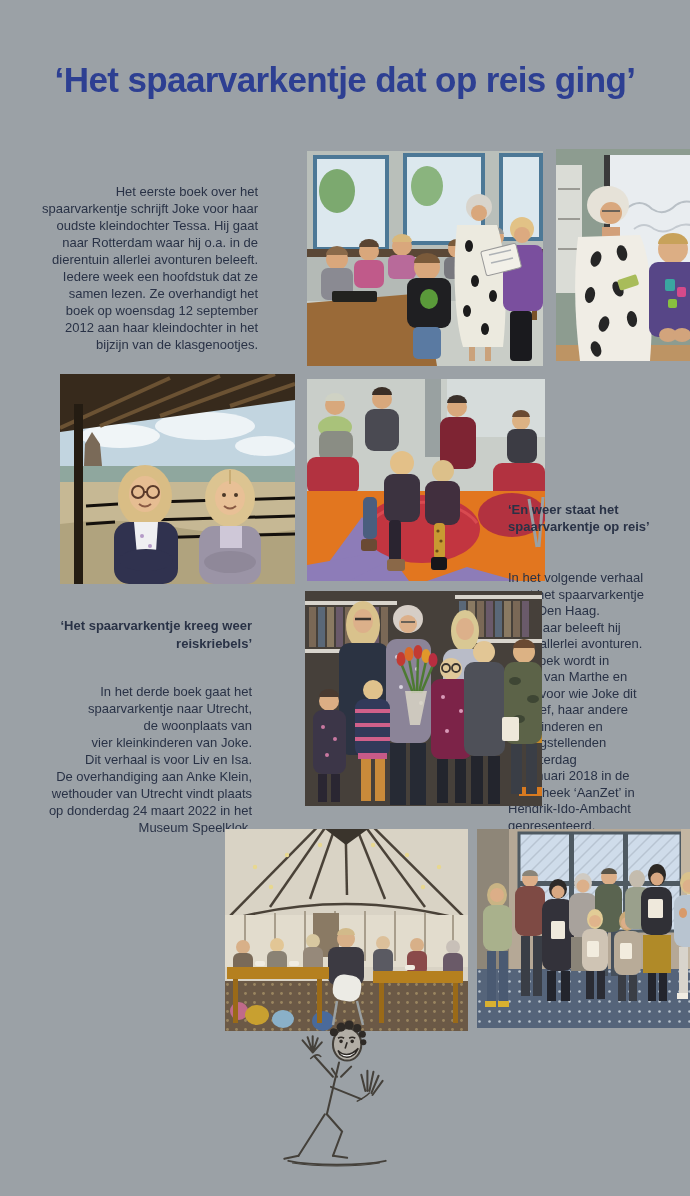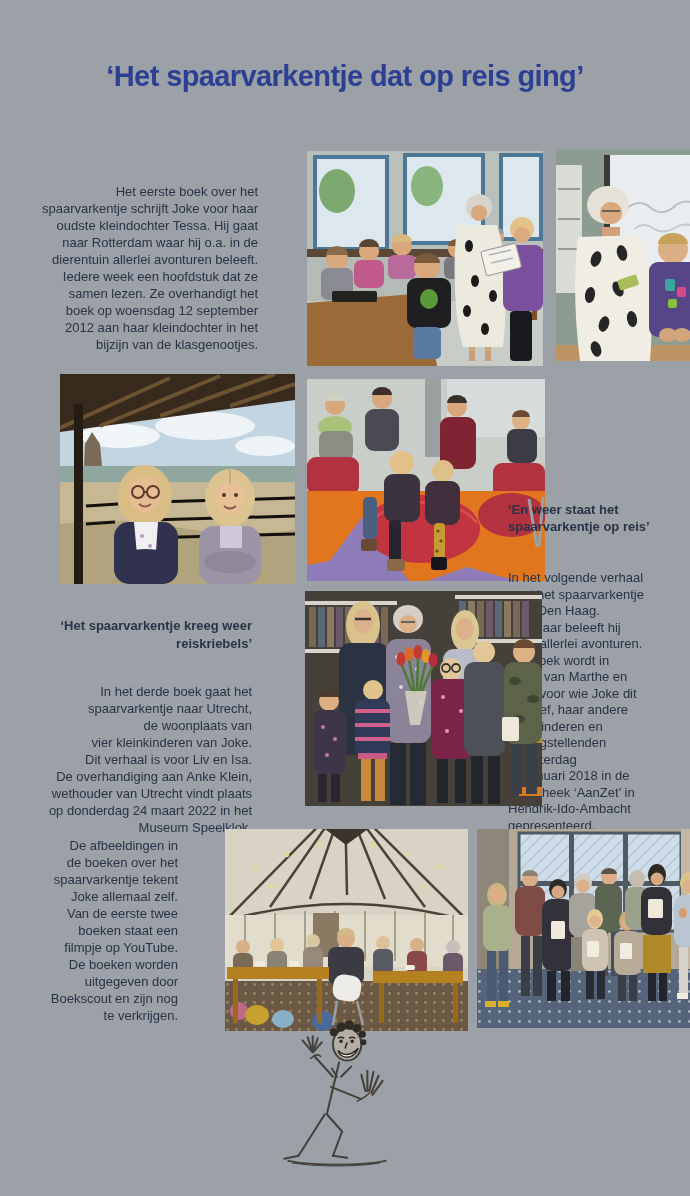--- a/index.html
+++ b/index.html
@@ -11,7 +11,7 @@
   }
   .title{
     position:absolute;top:60px;left:0;right:0;margin:0;
-    text-align:center;font-size:29px;font-weight:bold;
+    text-align:center;font-size:35px;font-weight:bold;
     letter-spacing:-0.6px;color:#2d3f92;white-space:pre-line;
   }
   .tblock{position:absolute;font-size:13px;line-height:17px;white-space:pre-line;}

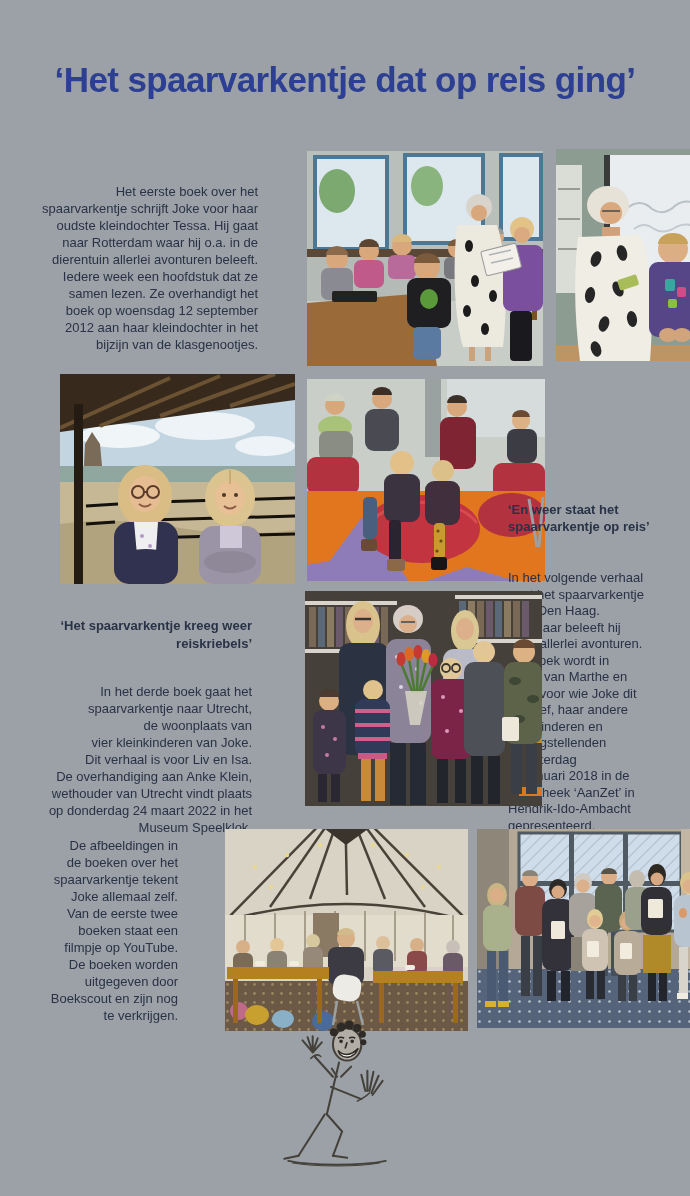--- a/index.html
+++ b/index.html
@@ -432,17 +432,6 @@
     </svg>
   </figure>
 
-  <div class="tblock ra" id="illustrations">De afbeeldingen in
-de boeken over het
-spaarvarkentje tekent
-Joke allemaal zelf.
-Van de eerste twee
-boeken staat een
-filmpje op YouTube.
-De boeken worden
-uitgegeven door
-Boekscout en zijn nog
-te verkrijgen.</div>
 
   <figure class="photo" id="ph-pavilion" aria-label="audience at tables in glass pavilion">
     <svg viewBox="0 0 243 202" xmlns="http://www.w3.org/2000/svg">

